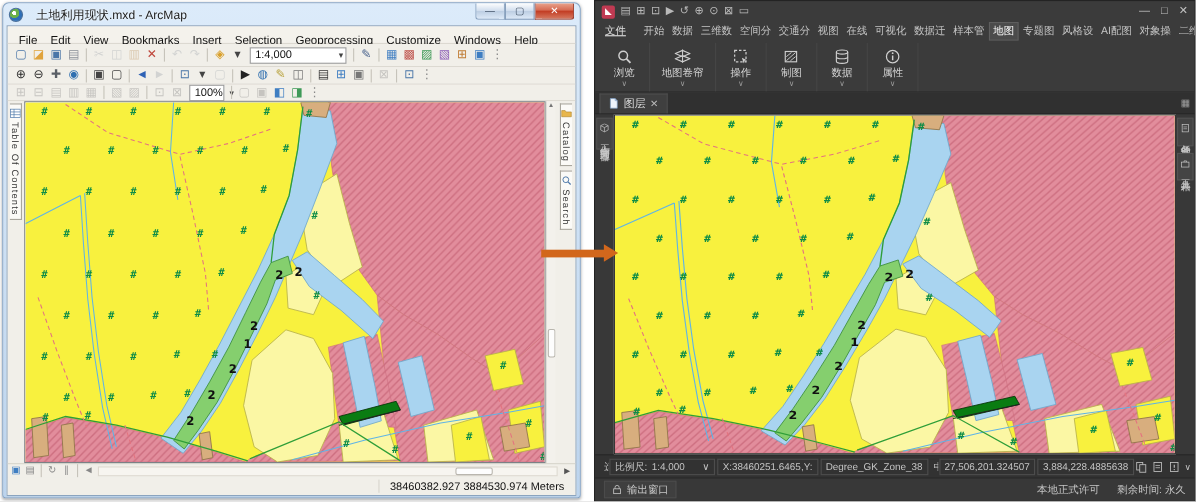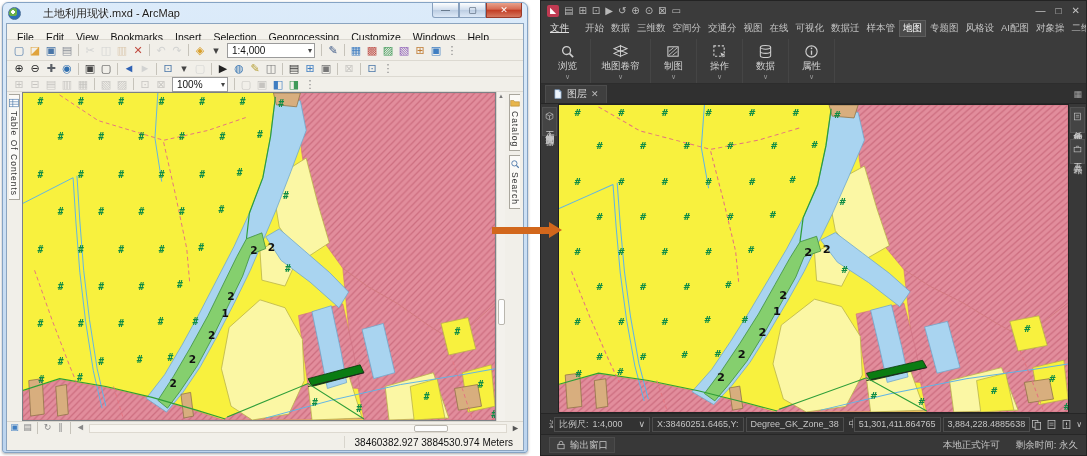--- a/index.html
+++ b/index.html
@@ -11,7 +11,7 @@
   .arcwin{position:absolute;left:2px;top:2px;width:526px;height:451px;
     background:linear-gradient(#dcebfa,#bcd4ee);border:1px solid #85a3c4;
     border-radius:6px 6px 3px 3px;padding:0 3px 3px 3px;box-shadow:0 1px 3px rgba(0,0,0,.35);}
-  .arc-title{height:20px;display:flex;align-items:center;gap:22px;padding:0 2px;}
+  .arc-title{height:20px;display:flex;align-items:center;gap:12px;padding:0 2px;}
   .arc-title .appico{width:13px;height:13px;border-radius:50%;
     background:radial-gradient(circle at 35% 35%,#fff 0 18%,#69b04a 19% 45%,#2d6fb8 46% 100%);
     border:1px solid #4a6f9a;flex:0 0 auto;}

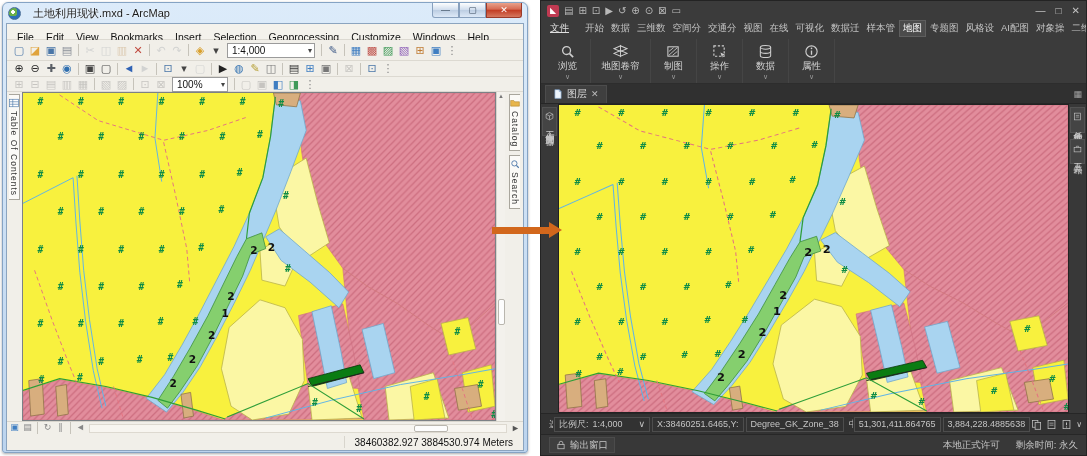--- a/index.html
+++ b/index.html
@@ -533,16 +533,16 @@
         </div>
         <div class="rbtn">
           <svg width="15" height="15" class="msvg" style="color: rgb(207, 207, 207);">
-            <use href="#i-hatch"></use>
-          </svg>
-          <span class="lbl">制图</span>
+            <use href="#i-dashed"></use>
+          </svg>
+          <span class="lbl">操作</span>
           <span class="chev">∨</span>
         </div>
         <div class="rbtn">
           <svg width="15" height="15" class="msvg" style="color: rgb(207, 207, 207);">
-            <use href="#i-dashed"></use>
-          </svg>
-          <span class="lbl">操作</span>
+            <use href="#i-hatch"></use>
+          </svg>
+          <span class="lbl">制图</span>
           <span class="chev">∨</span>
         </div>
         <div class="rbtn">

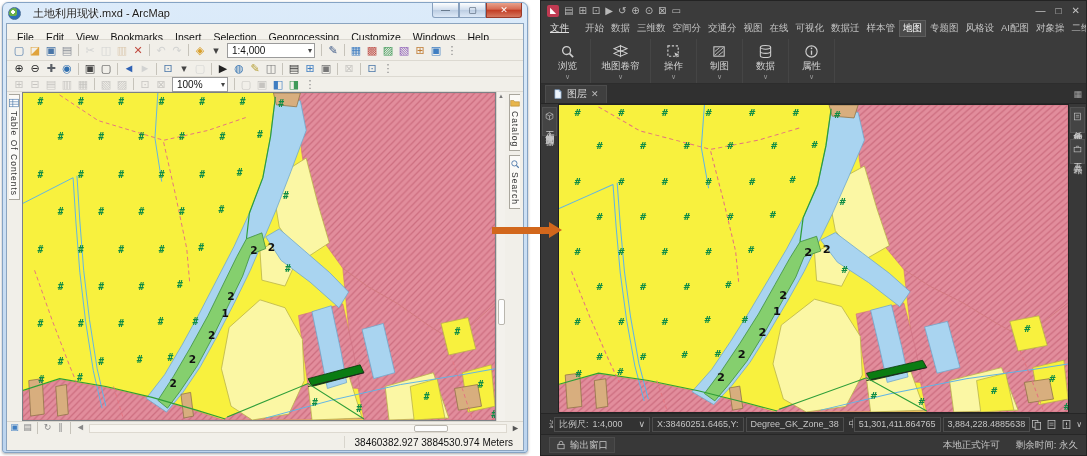--- a/index.html
+++ b/index.html
@@ -407,7 +407,7 @@
           <span class="tbsep"></span>
           <span class="tbi dis" style="color: rgb(119, 119, 119);">⊡</span>
           <span class="tbi dis" style="color: rgb(119, 119, 119);">⊠</span>
-          <span class="tbcombo" style="width: 56px;">
+          <span class="tbcombo" style="width: 32px;">
             <span>100%</span>
             <span class="car">▾</span>
           </span>

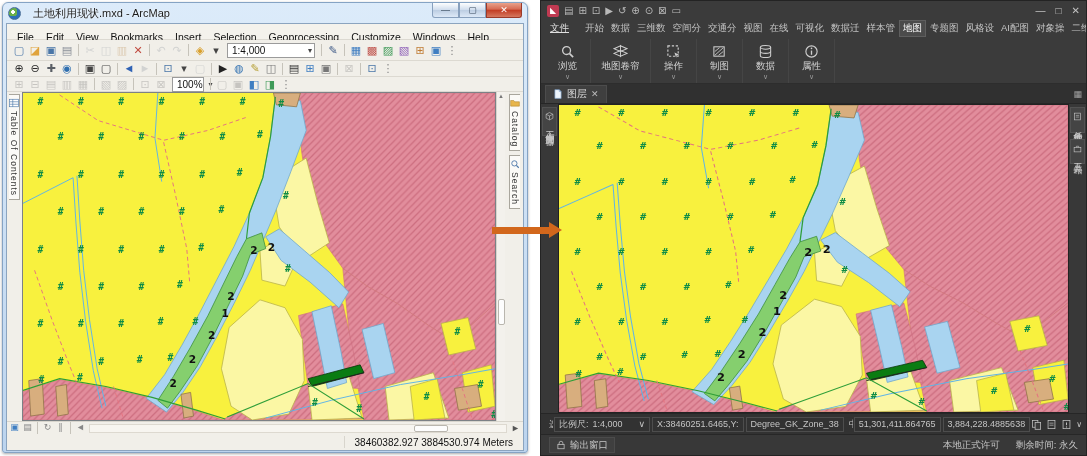--- a/index.html
+++ b/index.html
@@ -614,7 +614,7 @@
         </span>
       <span class="seg">中心点:</span>
       <span class="segbox">
-          <span class="seg">51,301,411.864765</span>
+          <span class="seg">27,506,201.324507</span>
         </span>
       <span class="segbox">
           <span class="seg">3,884,228.4885638</span>

